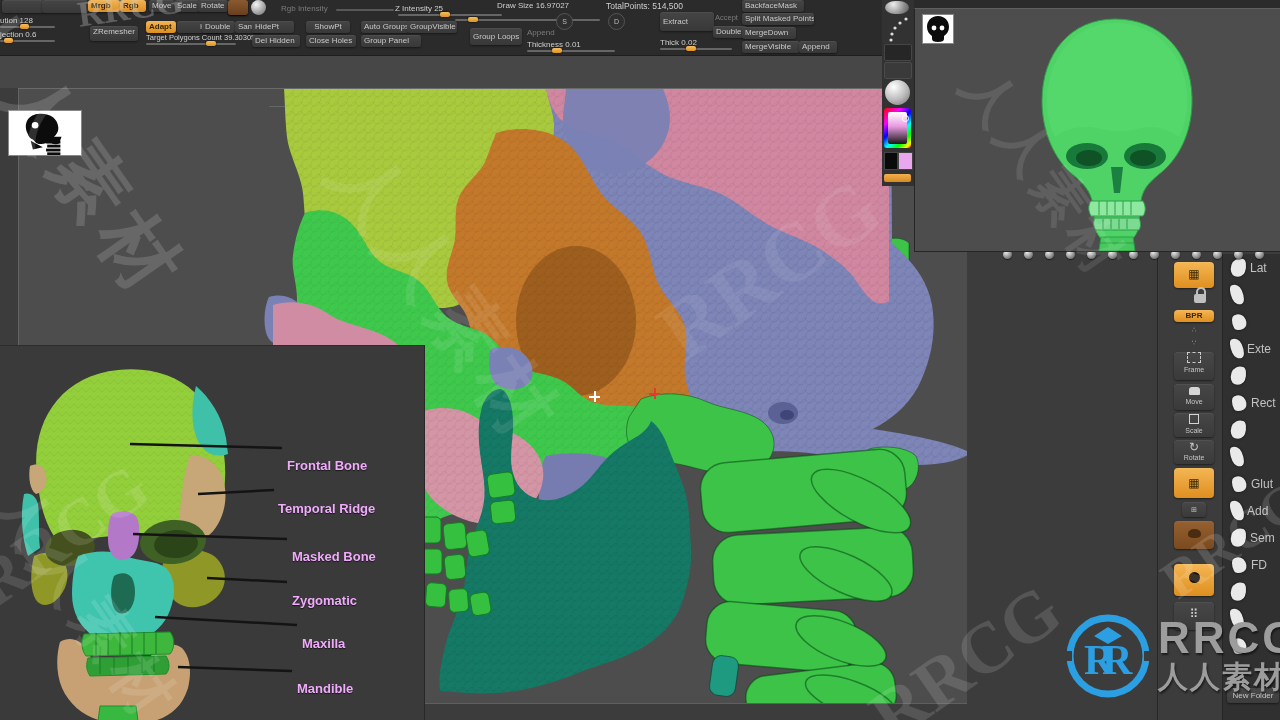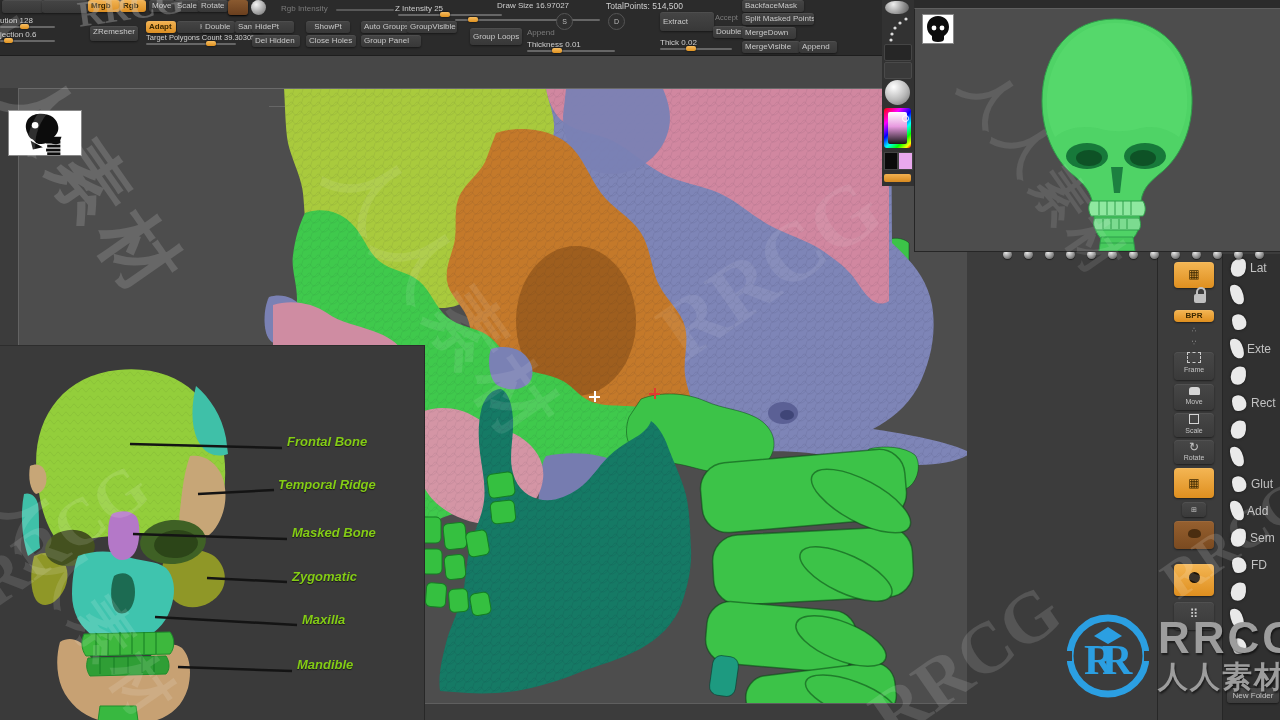--- a/index.html
+++ b/index.html
@@ -32,8 +32,8 @@
   
   #refpanel{position:absolute;left:0;top:345px;width:424px;height:375px;background:#3a3a3a;
             border-top:1px solid #2d2d2d;border-right:1px solid #282828;z-index:10;}
-  .anat-label{position:absolute;color:#84cc16;font-weight:bold;font-style:italic;font-size:13px;white-space:nowrap;
-              text-shadow:0 1px 1px rgba(0,0,0,.6);}
+  .anat-label{position:absolute;color:#f0abfc;font-weight:bold;font-size:13px;white-space:nowrap;
+              text-shadow:0 1px 1px rgba(0,0,0,.6);margin-top:24px;}
   
   #preview{position:absolute;left:914px;top:8px;width:366px;height:242px;background:#4d4d4d;
            border:1px solid #262626;border-top:1px solid #5f5f5f;z-index:25;}

